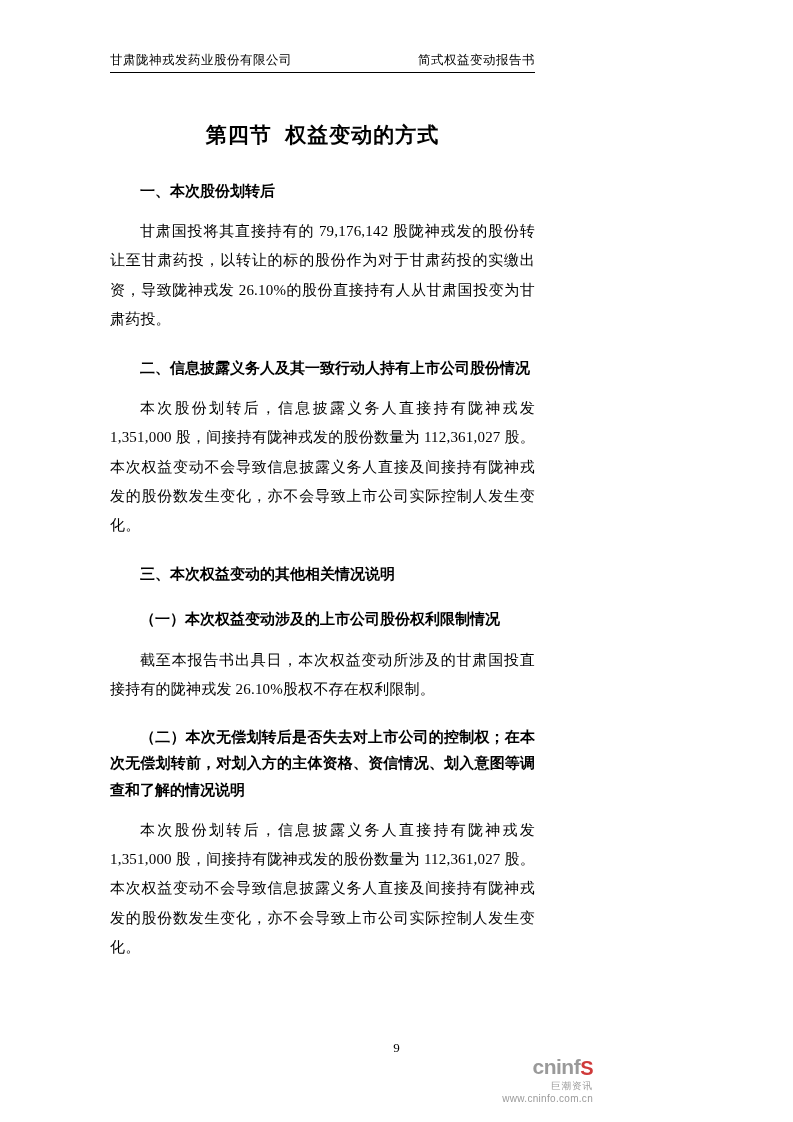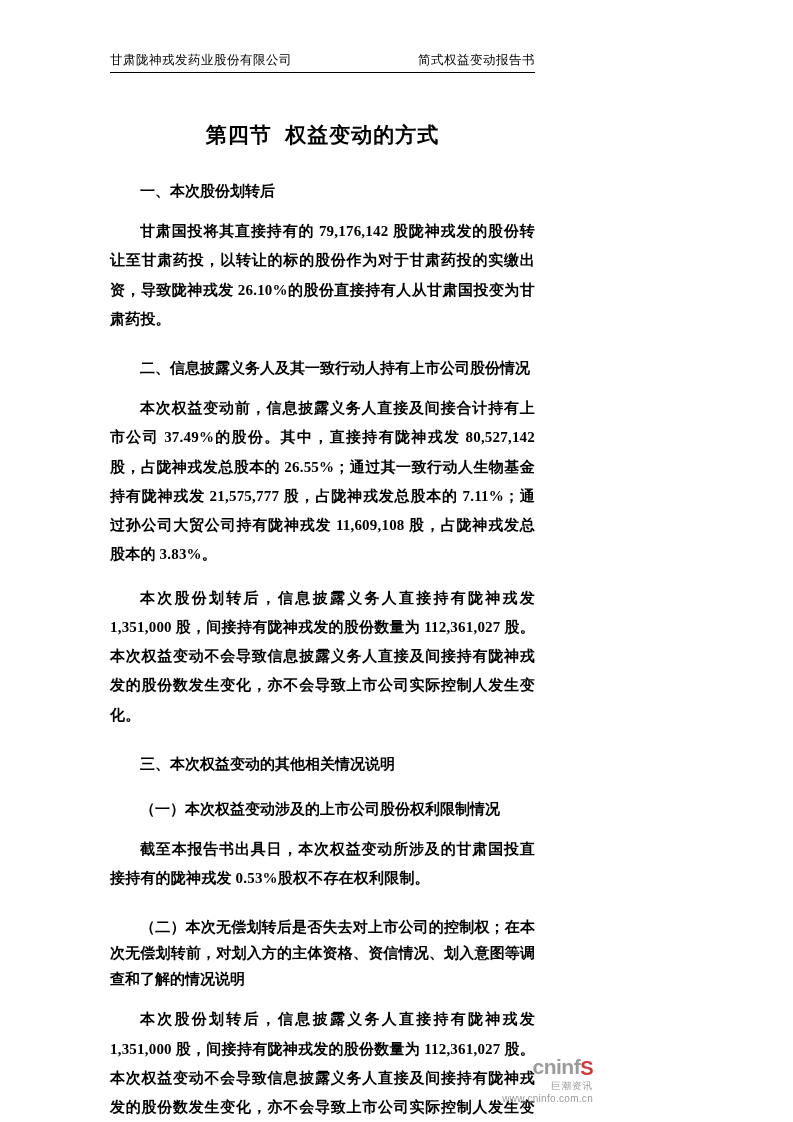--- a/index.html
+++ b/index.html
@@ -76,7 +76,6 @@
     text-indent: 30px;
     text-align: justify;
     letter-spacing: 0.2px;
-    font-weight: bold;
   }
 
   

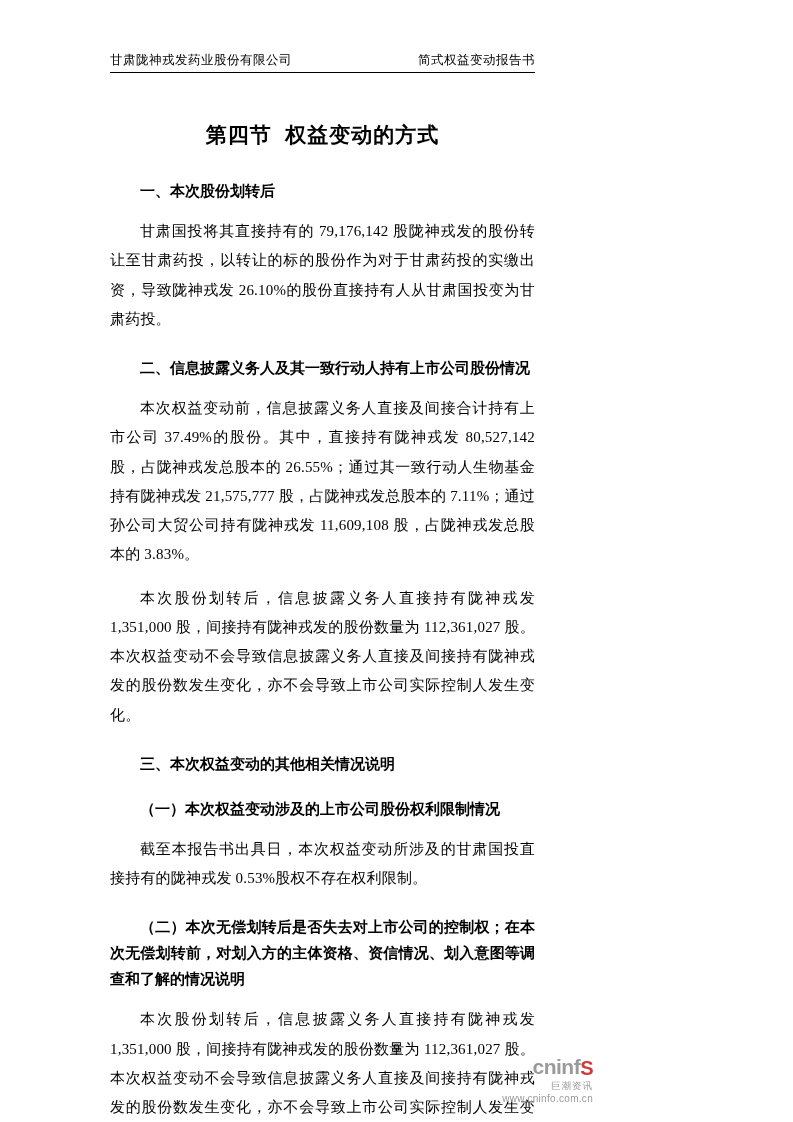--- a/index.html
+++ b/index.html
@@ -140,7 +140,6 @@
   <p class="body">甘肃国投将其直接持有的 79,176,142 股陇神戎发的股份转让至甘肃药投，以转让的标的股份作为对于甘肃药投的实缴出资，导致陇神戎发 26.10%的股份直接持有人从甘肃国投变为甘肃药投。</p>
 
   <div class="h2">二、信息披露义务人及其一致行动人持有上市公司股份情况</div>
-  <p class="body">本次权益变动前，信息披露义务人直接及间接合计持有上市公司 37.49%的股份。其中，直接持有陇神戎发 80,527,142 股，占陇神戎发总股本的 26.55%；通过其一致行动人生物基金持有陇神戎发 21,575,777 股，占陇神戎发总股本的 7.11%；通过孙公司大贸公司持有陇神戎发 11,609,108 股，占陇神戎发总股本的 3.83%。</p>
   <p class="body">本次股份划转后，信息披露义务人直接持有陇神戎发 1,351,000 股，间接持有陇神戎发的股份数量为 112,361,027 股。本次权益变动不会导致信息披露义务人直接及间接持有陇神戎发的股份数发生变化，亦不会导致上市公司实际控制人发生变化。</p>
 
   <div class="h2">三、本次权益变动的其他相关情况说明</div>

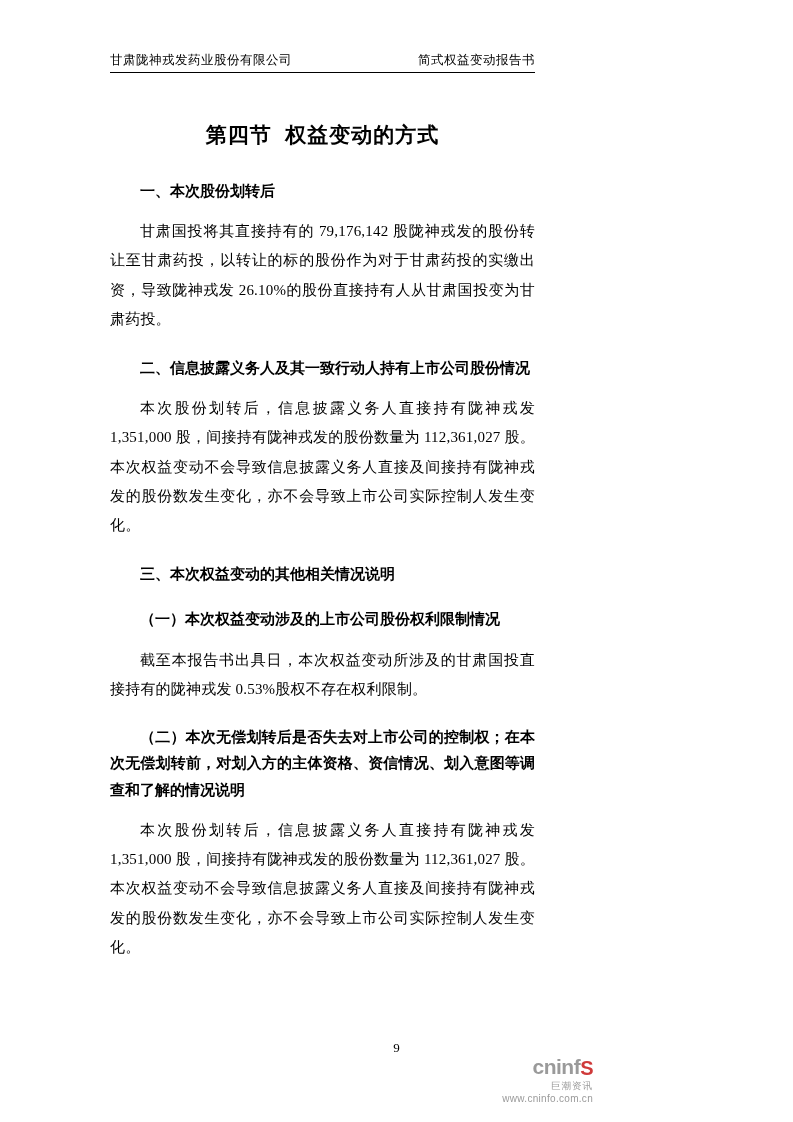--- a/index.html
+++ b/index.html
@@ -145,7 +145,7 @@
   <div class="h2">三、本次权益变动的其他相关情况说明</div>
 
   <div class="h3">（一）本次权益变动涉及的上市公司股份权利限制情况</div>
-  <p class="body">截至本报告书出具日，本次权益变动所涉及的甘肃国投直接持有的陇神戎发 0.53%股权不存在权利限制。</p>
+  <p class="body">截至本报告书出具日，本次权益变动所涉及的甘肃国投直接持有的陇神戎发 26.10%股权不存在权利限制。</p>
 
   <div class="h3 multiline">（二）本次无偿划转后是否失去对上市公司的控制权；在本次无偿划转前，对划入方的主体资格、资信情况、划入意图等调查和了解的情况说明</div>
   <p class="body">本次股份划转后，信息披露义务人直接持有陇神戎发 1,351,000 股，间接持有陇神戎发的股份数量为 112,361,027 股。本次权益变动不会导致信息披露义务人直接及间接持有陇神戎发的股份数发生变化，亦不会导致上市公司实际控制人发生变化。</p>

